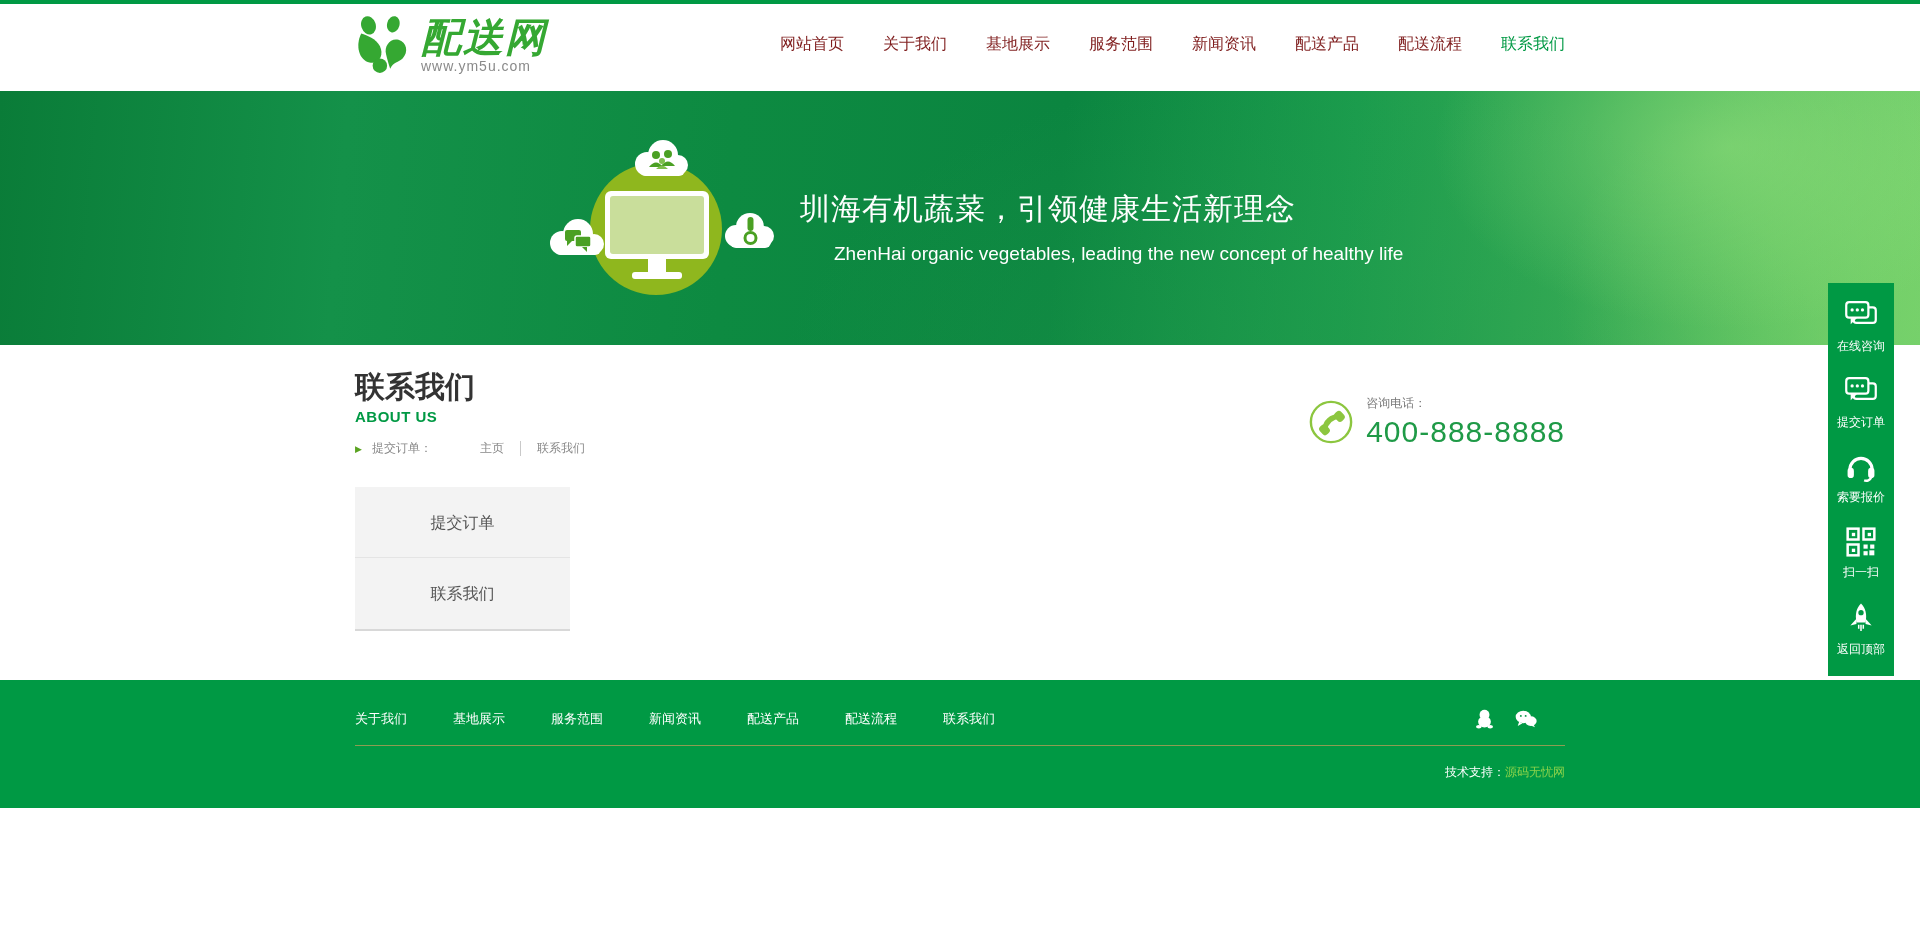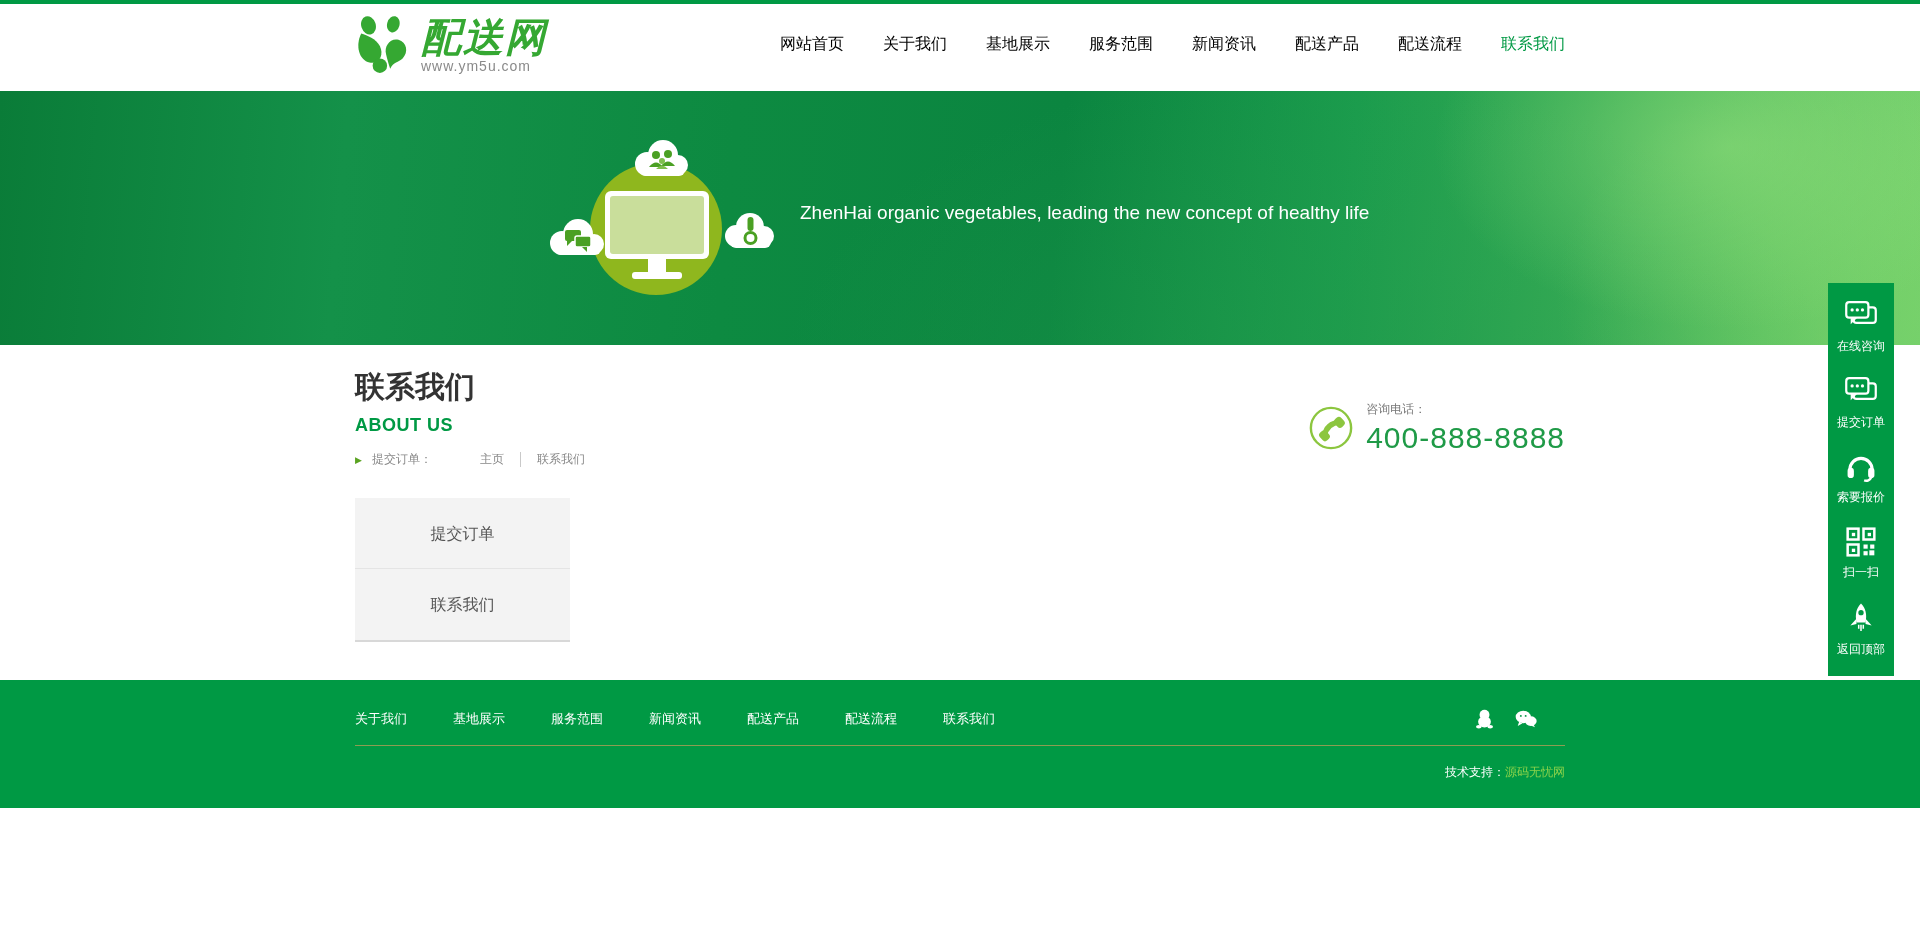--- a/index.html
+++ b/index.html
@@ -19,7 +19,7 @@
   .logo-title{font-size:40px;font-weight:bold;font-style:italic;color:#35a832;letter-spacing:2px;}
   .logo-url{font-size:14px;color:#8a8a8a;margin-top:2px;letter-spacing:1px;}
   .nav{display:flex;gap:39px;align-items:center;}
-  .nav-item{font-size:16px;color:#000000;cursor:pointer;white-space:nowrap;}
+  .nav-item{font-size:16px;color:#7f1d1d;cursor:pointer;white-space:nowrap;}
   .nav-item.active{color:#009944;}
 
   

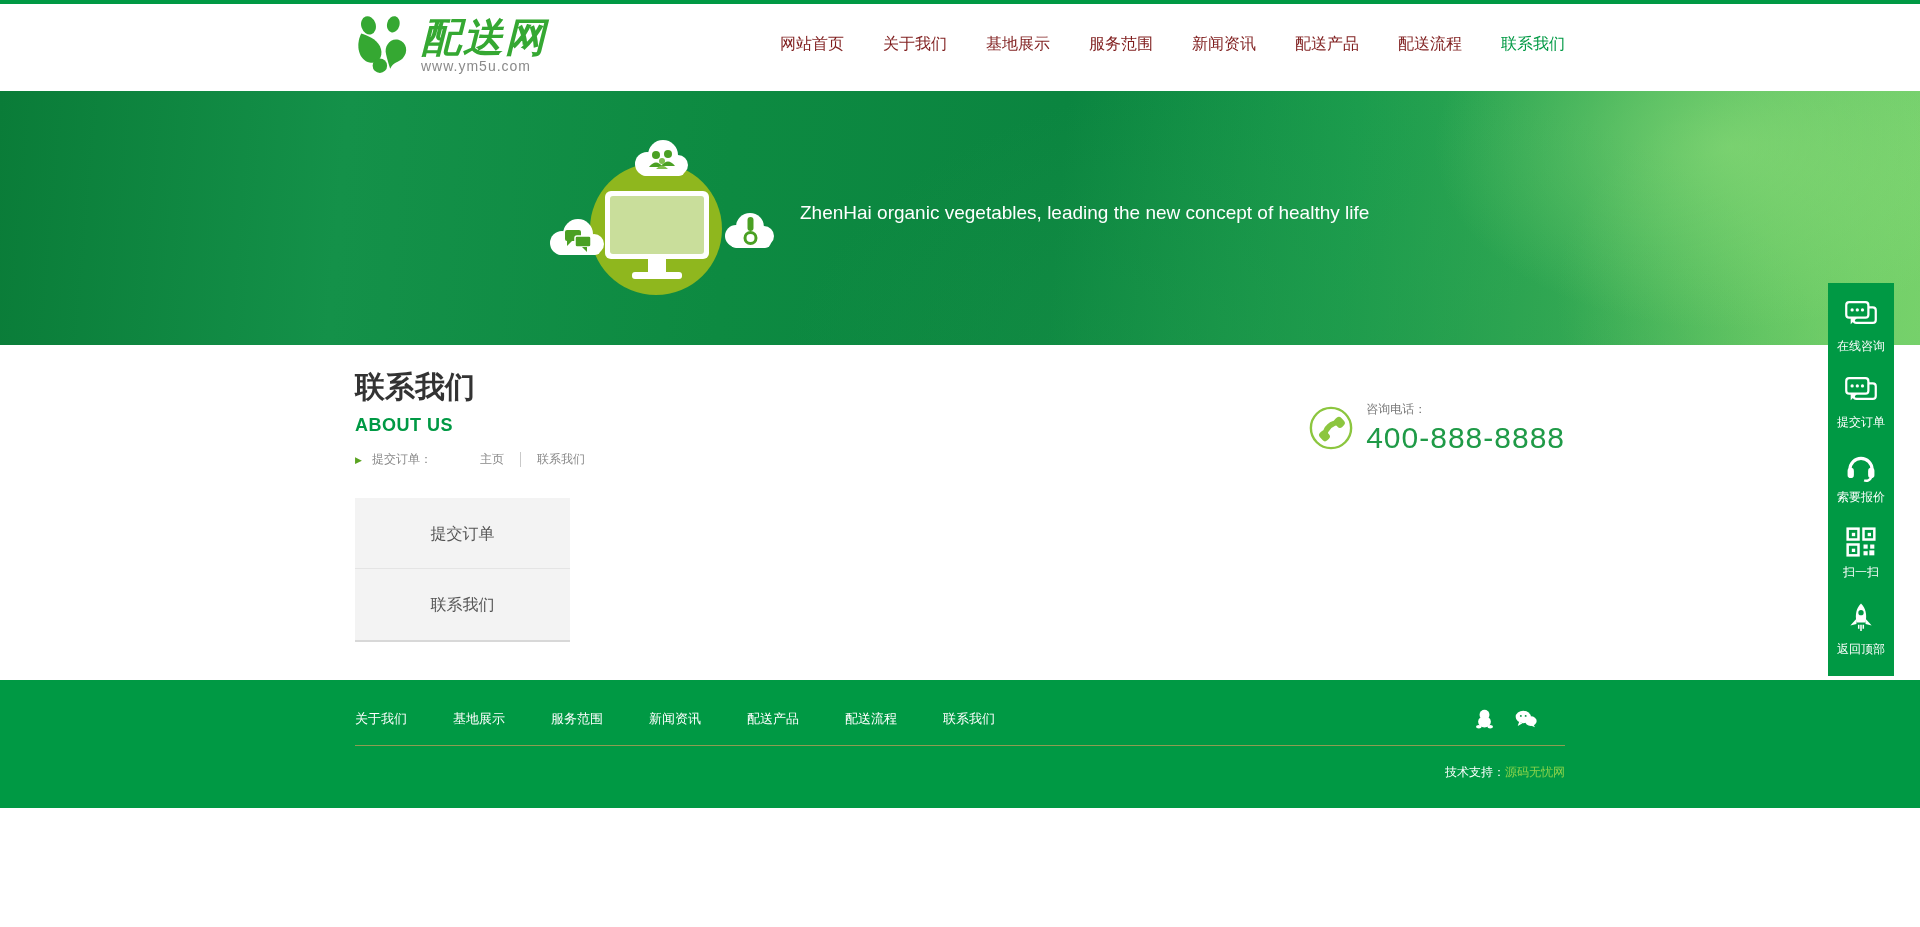--- a/index.html
+++ b/index.html
@@ -184,6 +184,7 @@
     </div>
   </div>
   <div class="hero-text">
+    <div class="hero-title">圳海有机蔬菜，引领健康生活新理念</div>
     <div class="hero-sub">ZhenHai organic vegetables, leading the new concept of healthy life</div>
   </div>
 </div>

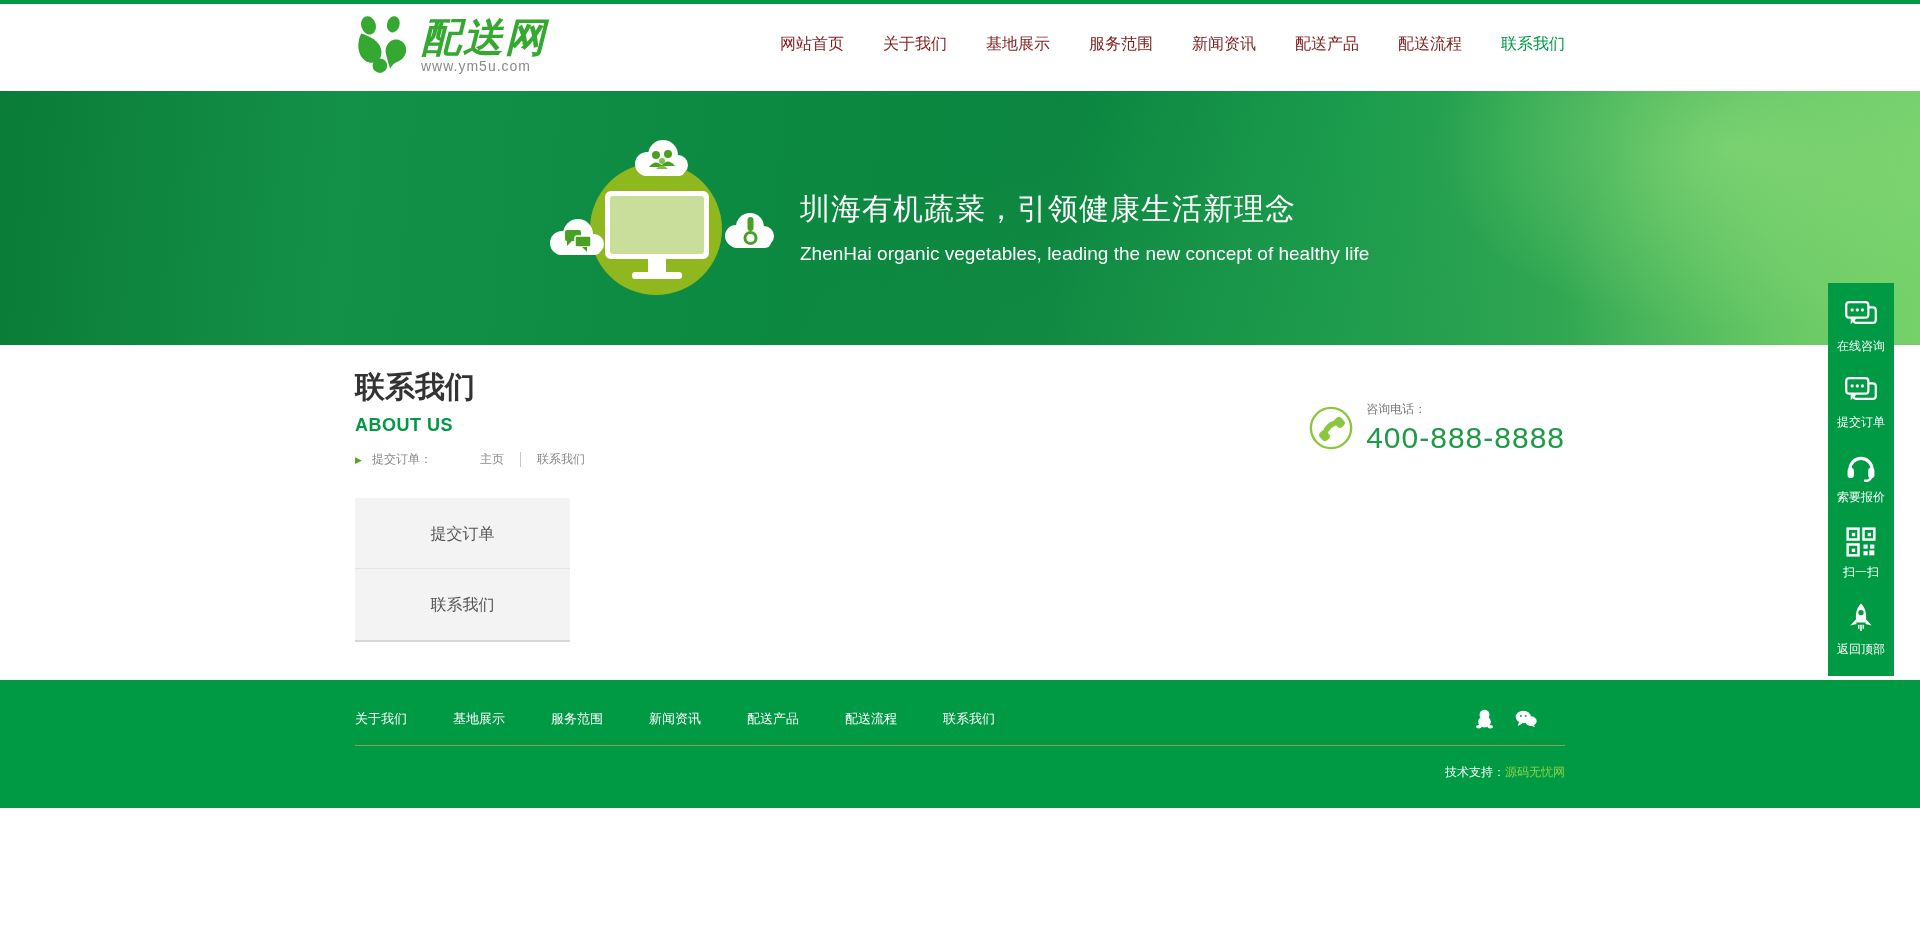--- a/index.html
+++ b/index.html
@@ -44,7 +44,7 @@
   .cloud-right{left:176px;top:72px;}
   .hero-text{position:absolute;left:800px;top:98px;color:#fff;}
   .hero-title{font-size:30px;letter-spacing:1px;}
-  .hero-sub{font-size:19px;margin-top:13px;}
+  .hero-sub{font-size:19px;margin-top:13px;margin-left:34px;}
 
   
   .main{position:absolute;top:345px;left:0;right:0;height:335px;background:#fff;}

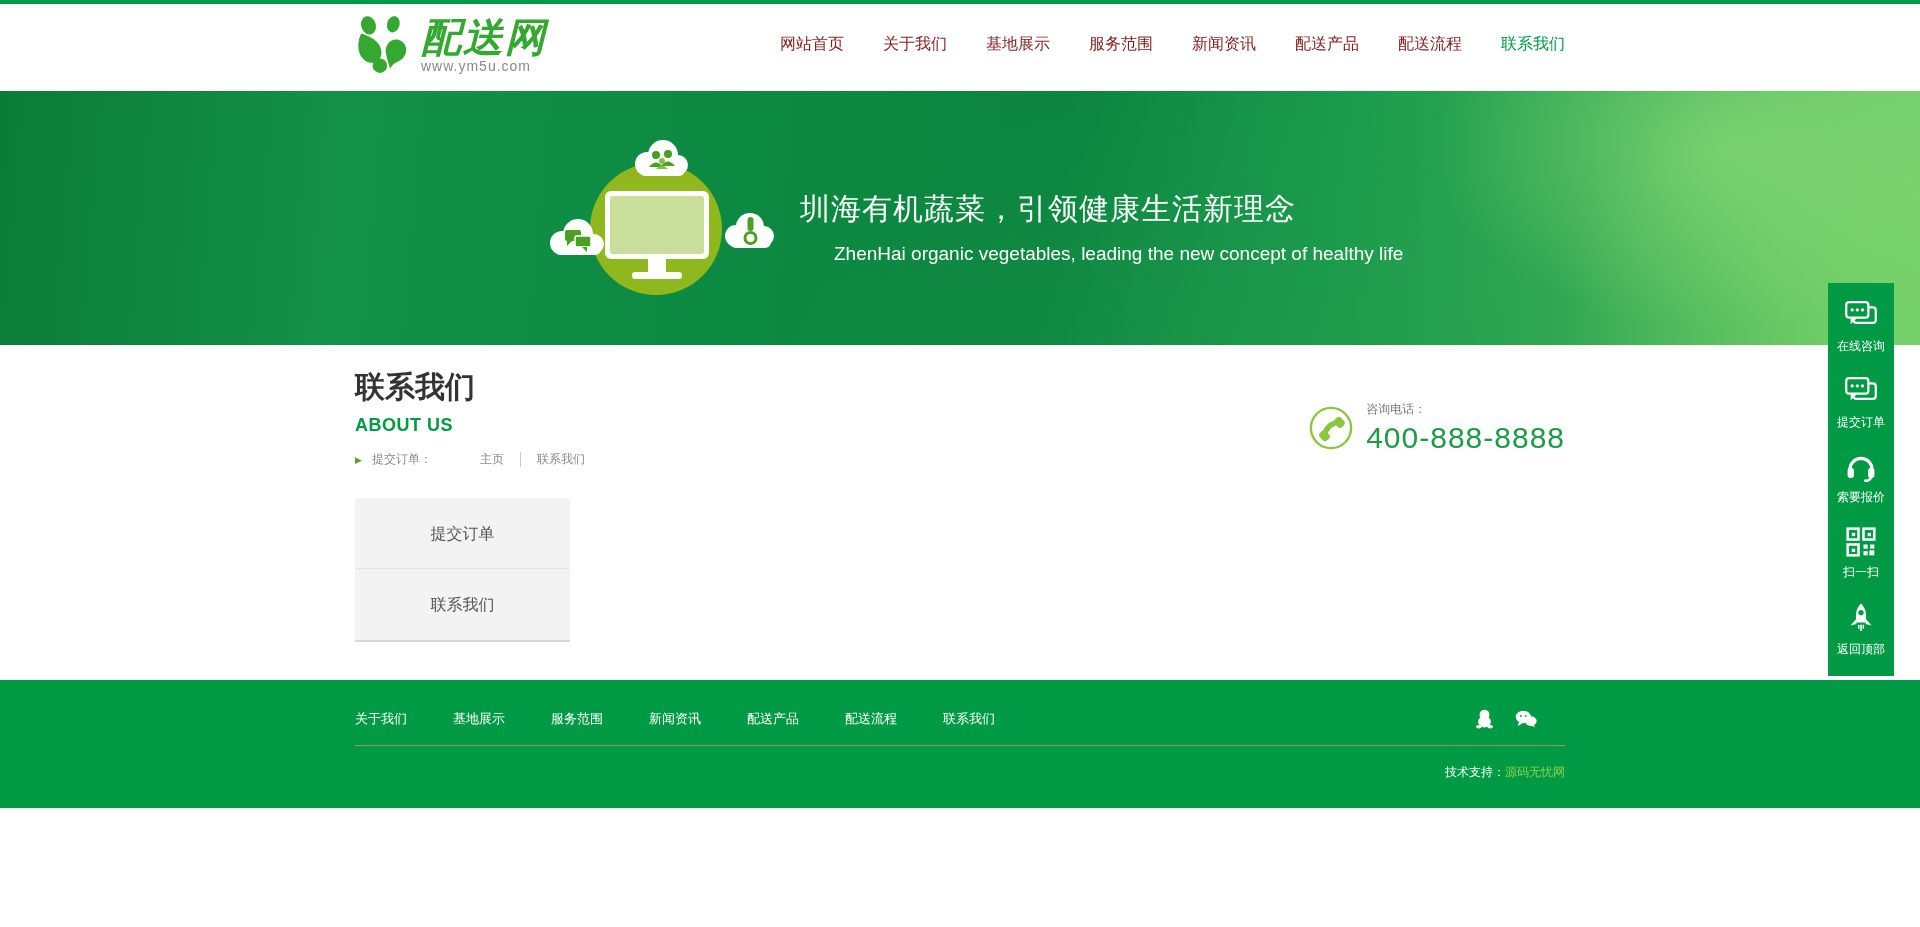--- a/index.html
+++ b/index.html
@@ -51,7 +51,7 @@
   .main-inner{width:1210px;margin:0 auto;}
   .page-head{display:flex;justify-content:space-between;padding-top:22px;}
   .page-title{font-size:30px;font-weight:bold;color:#333;margin:0;}
-  .page-sub{font-size:18px;font-weight:bold;color:#009944;margin-top:7px;letter-spacing:.5px;}
+  .page-sub{font-size:15px;font-weight:bold;color:#009944;letter-spacing:.5px;}
   .breadcrumb{margin-top:15px;font-size:12px;color:#888;display:flex;align-items:center;}
   .crumb-arrow{color:#5aa321;font-size:9px;margin-right:10px;}
   .crumb-home{cursor:pointer;margin-left:48px;}

